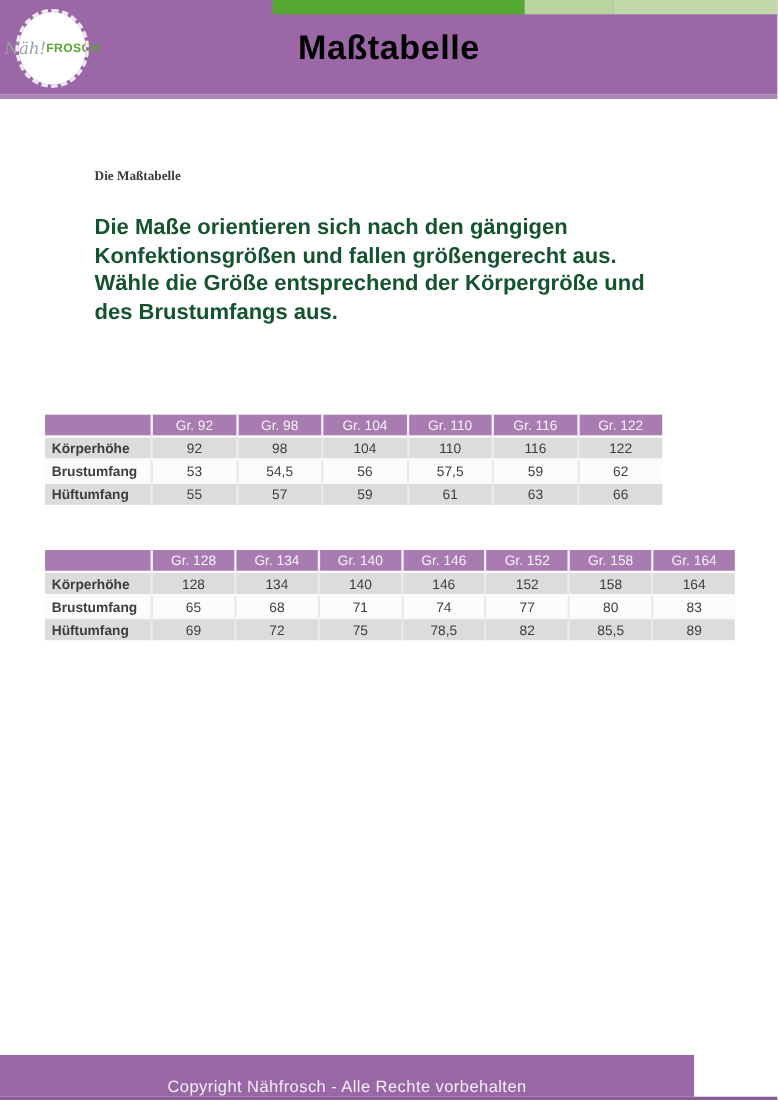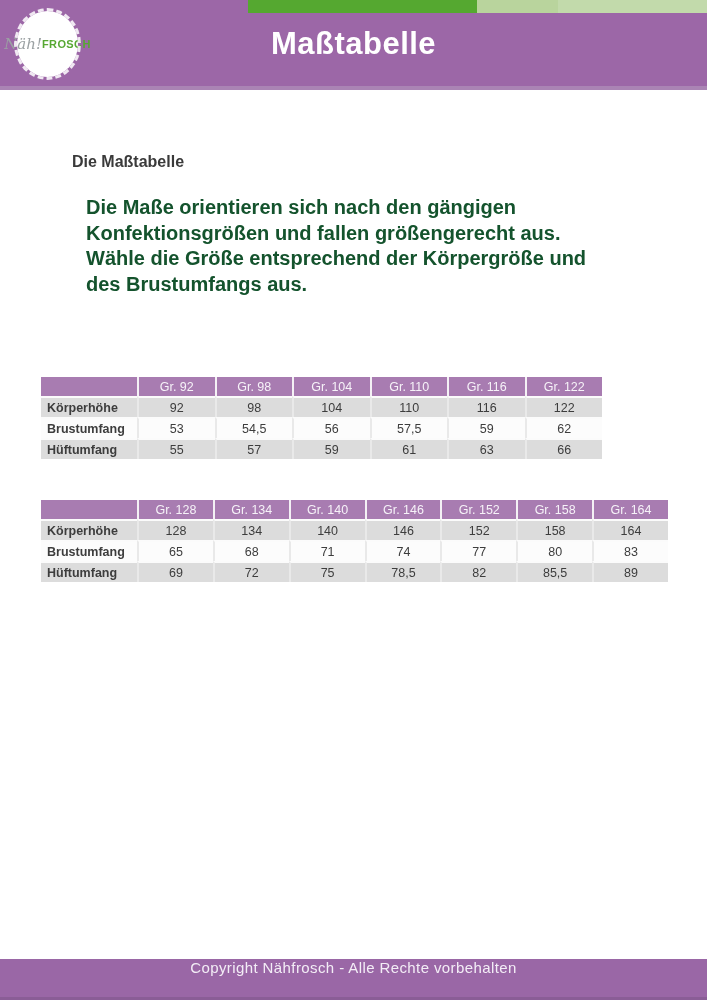--- a/index.html
+++ b/index.html
@@ -36,7 +36,7 @@
     width: 707px;
     margin: 0;
     text-align: center;
-    color: #ffffff;
+    color: #000000;
     font-size: 31px;
     font-weight: 700;
     letter-spacing: 0.5px;

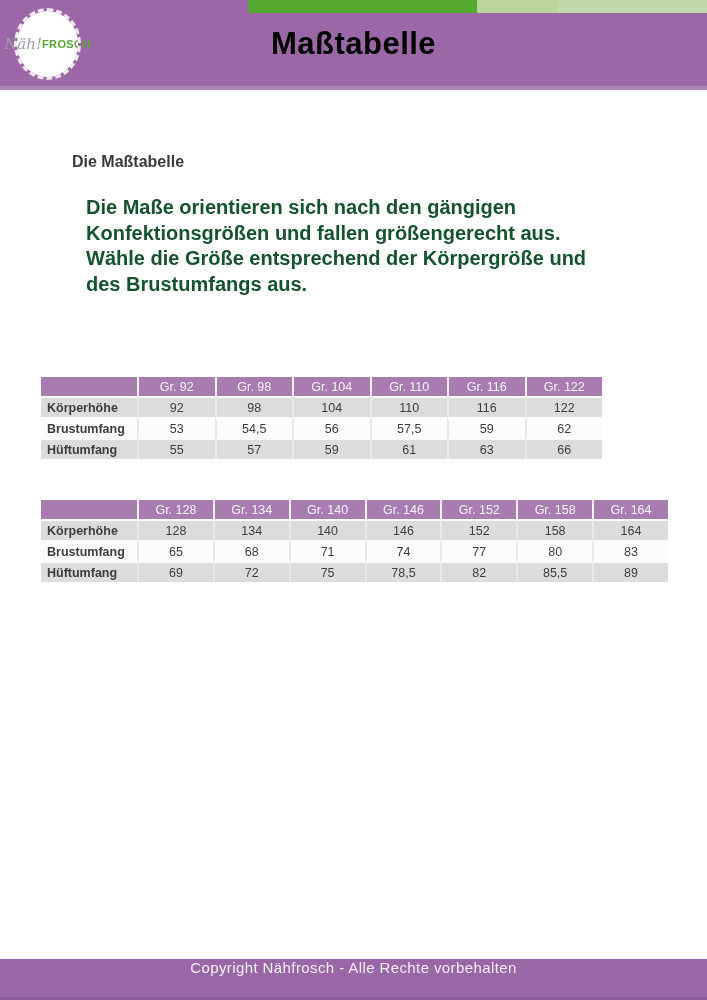--- a/index.html
+++ b/index.html
@@ -73,11 +73,12 @@
   
   .section-heading {
     position: absolute;
-    top: 153px; left: 72px;
+    top: 153px; left: 86px;
     margin: 0;
-    font-size: 16px;
+    font-size: 12px;
     font-weight: 700;
     color: #3a3a3a;
+    font-family: Liberation Serif, serif;
   }
   .intro-paragraph {
     position: absolute;

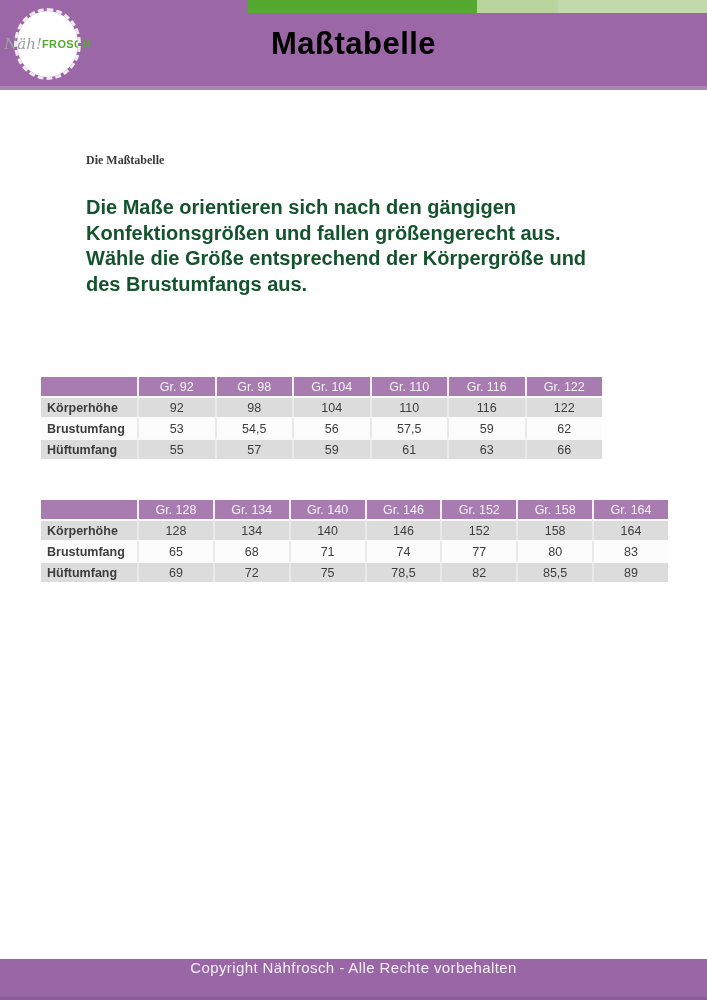--- a/index.html
+++ b/index.html
@@ -133,10 +133,10 @@
   .footer {
     position: absolute;
     top: 959px; left: 0;
-    width: 707px; height: 38px;
+    width: 631px; height: 38px;
     background: #9a67a6;
     display: flex;
-    align-items: flex-start;
+    align-items: flex-end;
     justify-content: center;
   }
   .footer-text {

